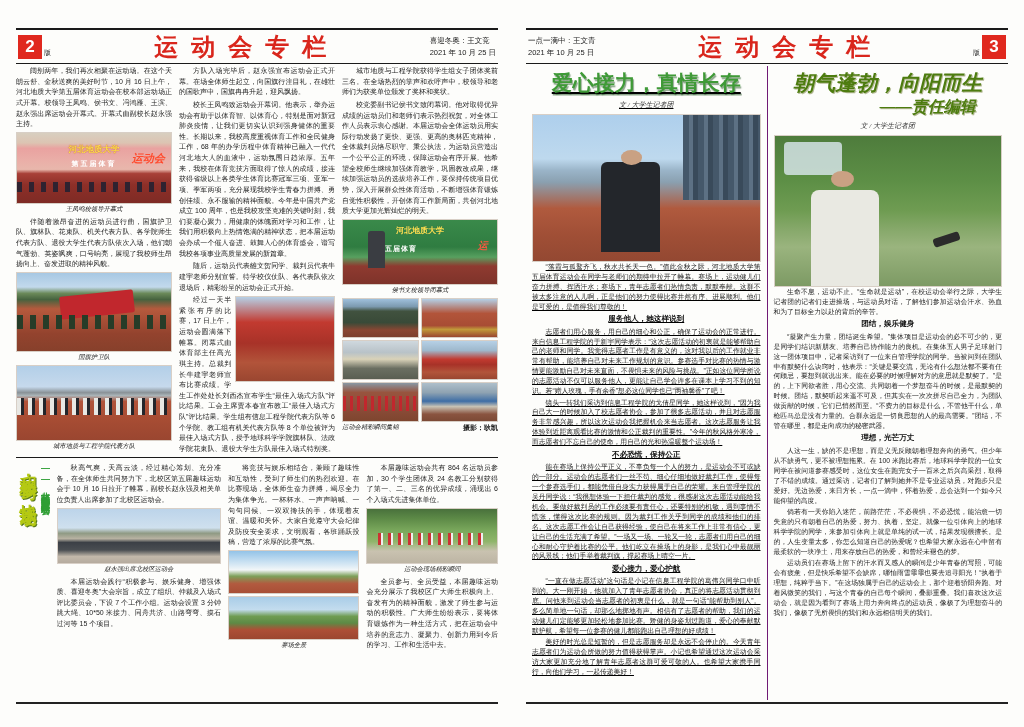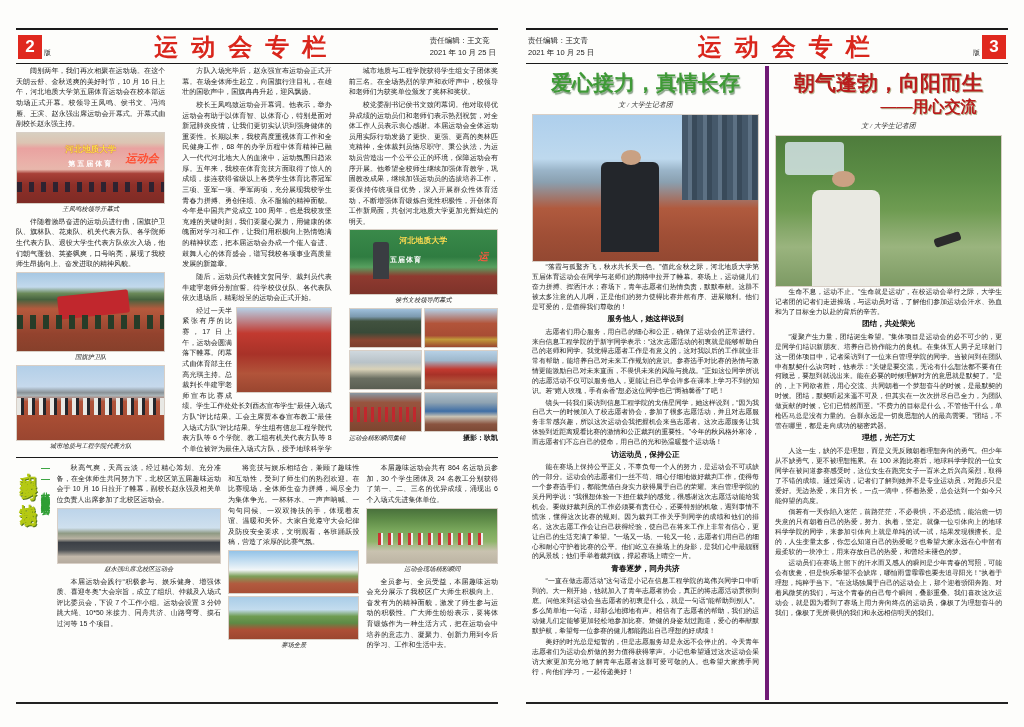--- a/index.html
+++ b/index.html
@@ -103,7 +103,7 @@
       </div>
       <div class="ctitle">运动会专栏</div>
       <div class="ed">
-        <div>责任编辑：王文竞</div>
+        <div>喜迎冬奥：王文竞</div>
         <div>2021 年 10 月 25 日</div>
       </div>
     </div>

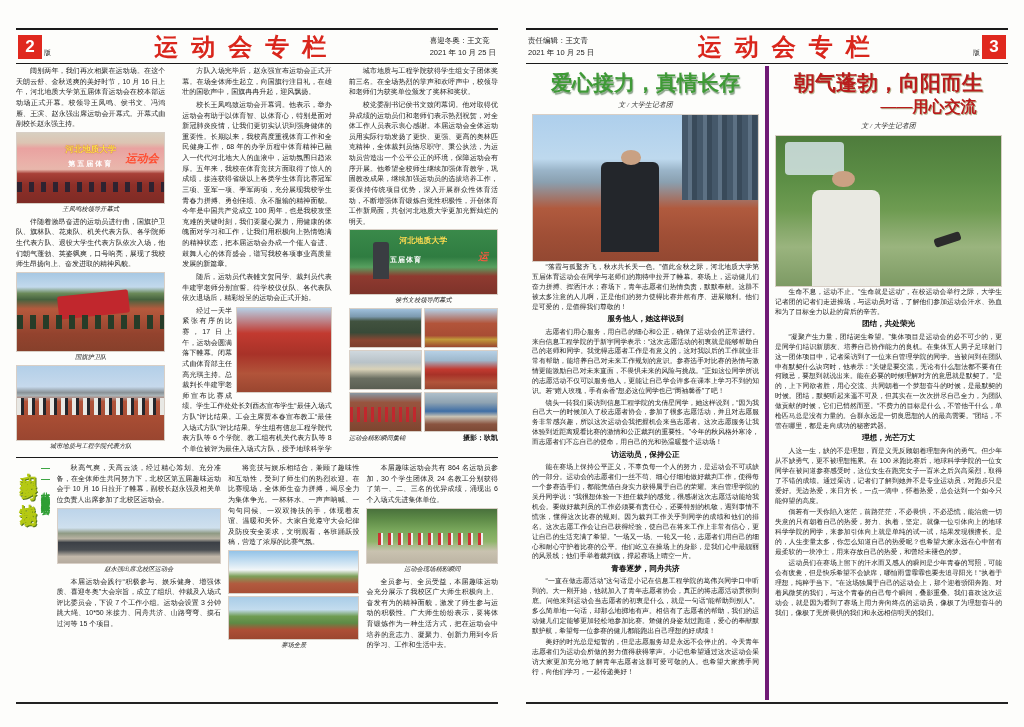--- a/index.html
+++ b/index.html
@@ -197,7 +197,7 @@
   <div class="page pR">
     <div class="ph">
       <div class="ed">
-        <div>责任编辑：王文青</div>
+        <div>一点一滴中：王文青</div>
         <div>2021 年 10 月 25 日</div>
       </div>
       <div class="ctitle">运动会专栏</div>

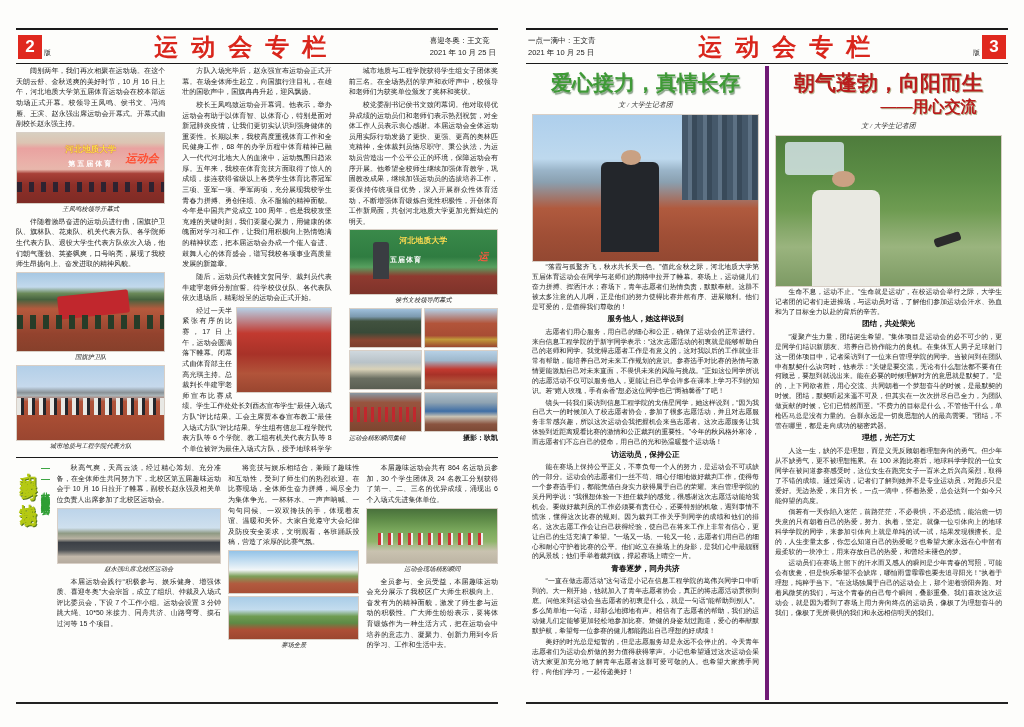--- a/index.html
+++ b/index.html
@@ -71,7 +71,7 @@
   
   .arts{display:flex;height:634px;overflow:hidden;margin-top:2px;}
   .art{flex:1;min-width:0;overflow:hidden;padding:0 6px;}
-  .aL{border-right:4px solid #701a75;}
+  .aL{border-right:1px solid #701a75;text-decoration:underline;}
   .p3hl{text-align:center;font-size:21px;font-weight:900;color:#3f9a37;text-shadow:1px 1.5px 1px rgba(28,78,28,.5);margin-top:3px;white-space:nowrap;}
   .p3hl2{font-size:16px;margin-top:0;text-indent:5em;}
   .p3hlR{font-family:"Liberation Serif",serif;color:#b91c1c;text-shadow:1px 1px 0 rgba(92,102,24,.45);}

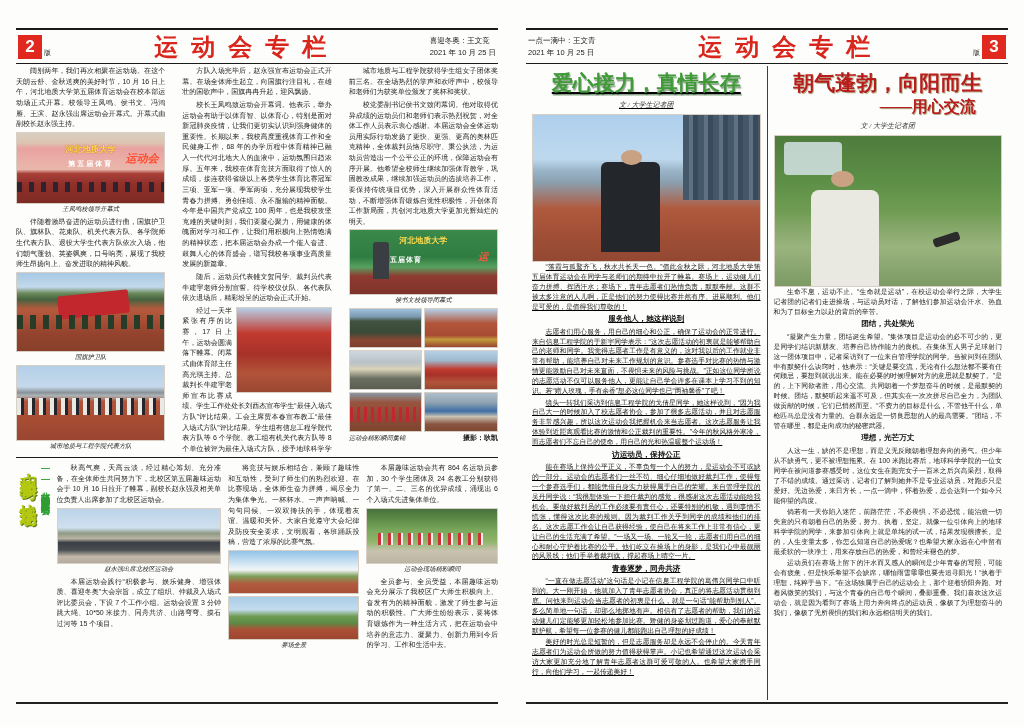--- a/index.html
+++ b/index.html
@@ -74,7 +74,7 @@
   .aL{border-right:1px solid #701a75;text-decoration:underline;}
   .p3hl{text-align:center;font-size:21px;font-weight:900;color:#3f9a37;text-shadow:1px 1.5px 1px rgba(28,78,28,.5);margin-top:3px;white-space:nowrap;}
   .p3hl2{font-size:16px;margin-top:0;text-indent:5em;}
-  .p3hlR{font-family:"Liberation Serif",serif;color:#b91c1c;text-shadow:1px 1px 0 rgba(92,102,24,.45);}
+  .p3hlR{font-family:"Liberation Serif",serif;font-style:italic;color:#4d7c0f;text-shadow:1px 1px 0 rgba(92,102,24,.45);}
   .byline{text-align:center;font-size:7px;font-family:"Liberation Serif",serif;font-style:italic;color:#333;margin:3px 0 4px;}
   .h148{height:148px;}.h152{height:152px;}
   .bg-vol{background:linear-gradient(180deg,#aecfec 0%,#bed9ee 30%,#9ab4c8 38%,#8aa0b0 46%,#b05a3e 64%,#a04f36 82%,#934832 100%);}

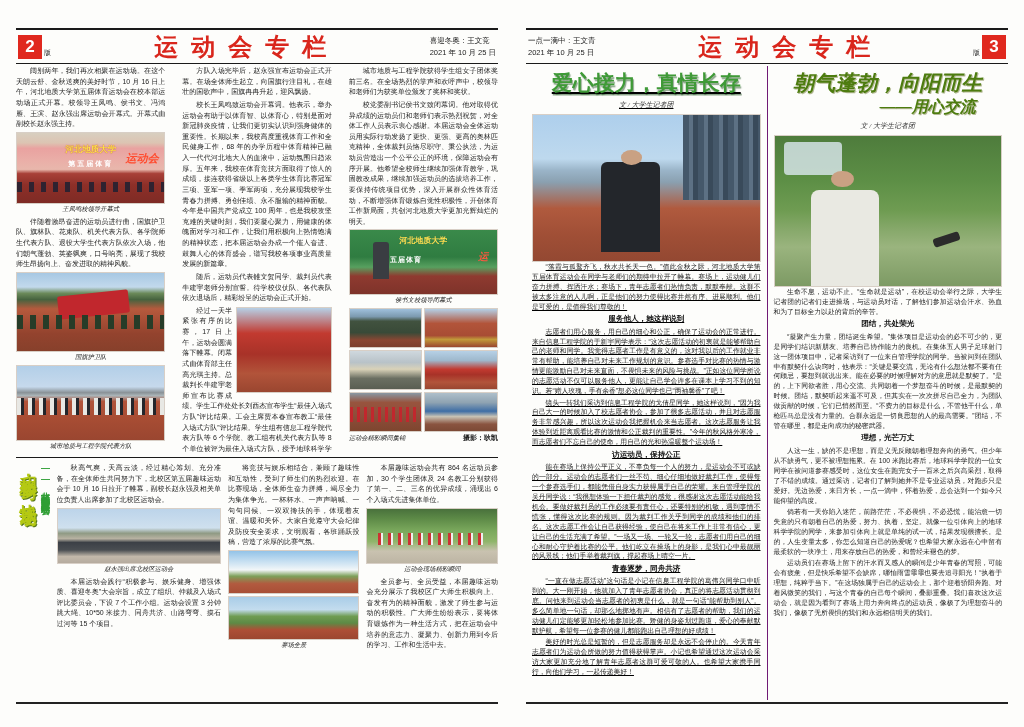--- a/index.html
+++ b/index.html
@@ -230,7 +230,7 @@
 
       <div class="art">
         <div class="p3hl p3hlR">朝气蓬勃，向阳而生</div>
-        <div class="p3hl p3hl2 p3hlR">——用心交流</div>
+        <div class="p3hl p3hl2 p3hlR">——责任编辑</div>
         <div class="byline">文 / 大学生记者团</div>
         <div class="pbox h152 bg-ath">
           <div class="skyp"></div>

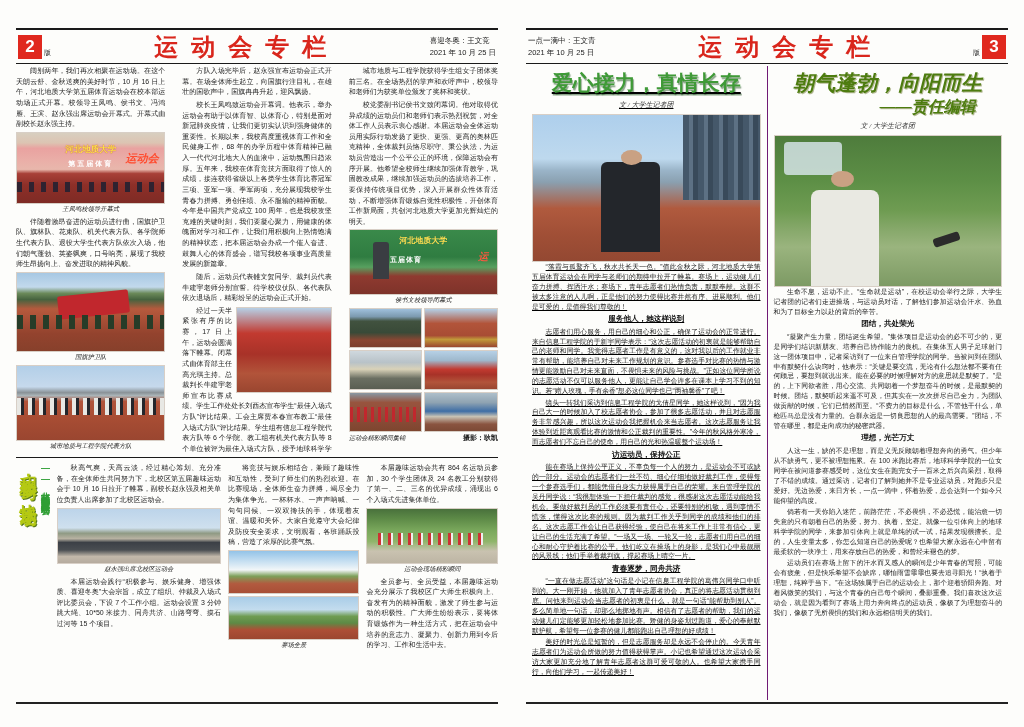--- a/index.html
+++ b/index.html
@@ -18,7 +18,7 @@
   
   .hl2{text-align:center;font-size:24px;font-weight:900;color:#17a23a;text-shadow:1px 1.5px 0 rgba(18,92,32,.55);padding:3px 0 2px;letter-spacing:1px;white-space:nowrap;}
   
-  .cols{display:flex;gap:17px;height:386px;overflow:hidden;margin-top:2px;}
+  .cols{display:flex;gap:7px;height:386px;overflow:hidden;margin-top:2px;}
   .c{flex:1;overflow:hidden;min-width:0;}
   .p{font-size:7px;line-height:1.52;text-align:justify;text-indent:2em;color:#1d1d1d;margin:0 0 2px;}
   .pbox{position:relative;width:100%;overflow:hidden;border:1px solid #d8cfc6;box-sizing:border-box;}

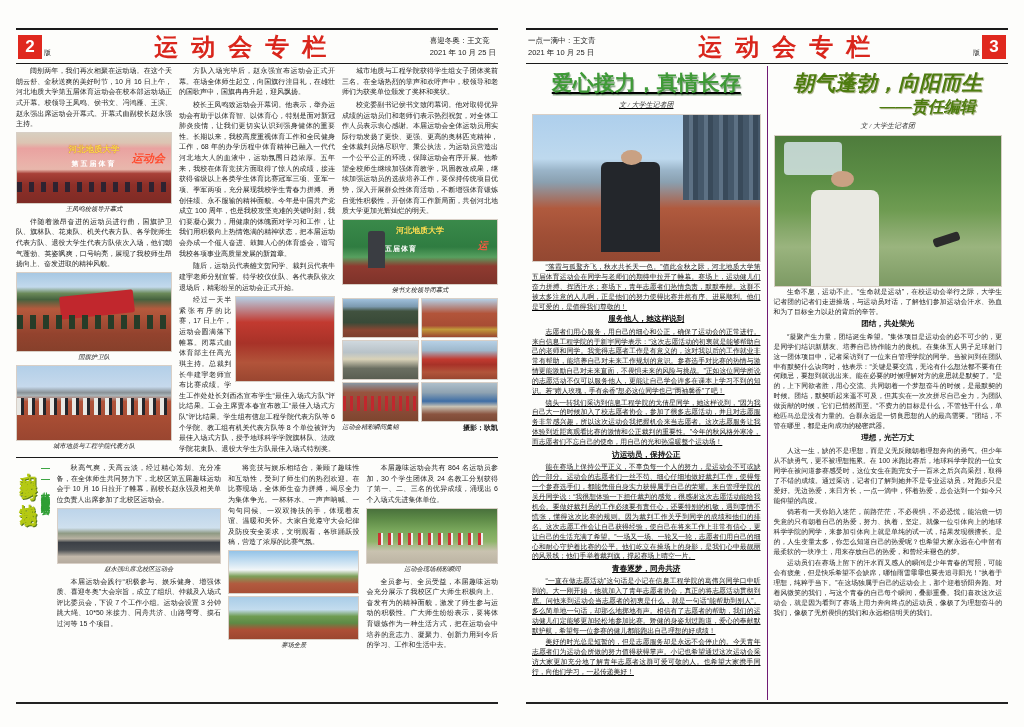--- a/index.html
+++ b/index.html
@@ -239,7 +239,7 @@
           <div class="mic"></div>
         </div>
         <p class="p3p">生命不息，运动不止。“生命就是运动”，在校运动会举行之际，大学生记者团的记者们走进操场，与运动员对话，了解他们参加运动会汗水、热血和为了目标全力以赴的背后的辛苦。</p>
-        <div class="sub">团结，共处荣光</div>
+        <div class="sub">团结，娱乐健身</div>
         <p class="p3p">“凝聚产生力量，团结诞生希望。”集体项目是运动会的必不可少的，更是同学们结识新朋友、培养自己协作能力的良机。在集体五人男子足球射门这一团体项目中，记者采访到了一位来自管理学院的同学。当被问到在团队中有默契什么诀窍时，他表示：“关键是要交流，无论有什么想法都不要有任何顾忌，要想到就说出来。能在必要的时候理解对方的意思就是默契了。”是的，上下同欲者胜，用心交流、共同朝着一个梦想奋斗的时候，是最默契的时候。团结，默契听起来遥不可及，但其实在一次次拼尽自己全力，为团队做贡献的时候，它们已悄然而至。“不费力的目标是什么，不管他干什么，单枪匹马总是没有力量的。合群永远是一切良思想的人的最高需要。”团结，不管在哪里，都是走向成功的秘密武器。</p>
         <div class="sub">理想，光芒万丈</div>
         <p class="p3p">人这一生，缺的不是理想，而是义无反顾朝着理想奔向的勇气。但少年从不缺勇气，更不被理想拖累。在 100 米跑比赛后，地球科学学院的一位女同学在被问道参赛感受时，这位女生在跑完女子一百米之后兴高采烈，取得了不错的成绩。通过采访，记者们了解到她并不是专业运动员，对跑步只是爱好。无边热爱，来日方长，一点一滴中，怀着热爱，总会达到一个如今只能仰望的高度。</p>

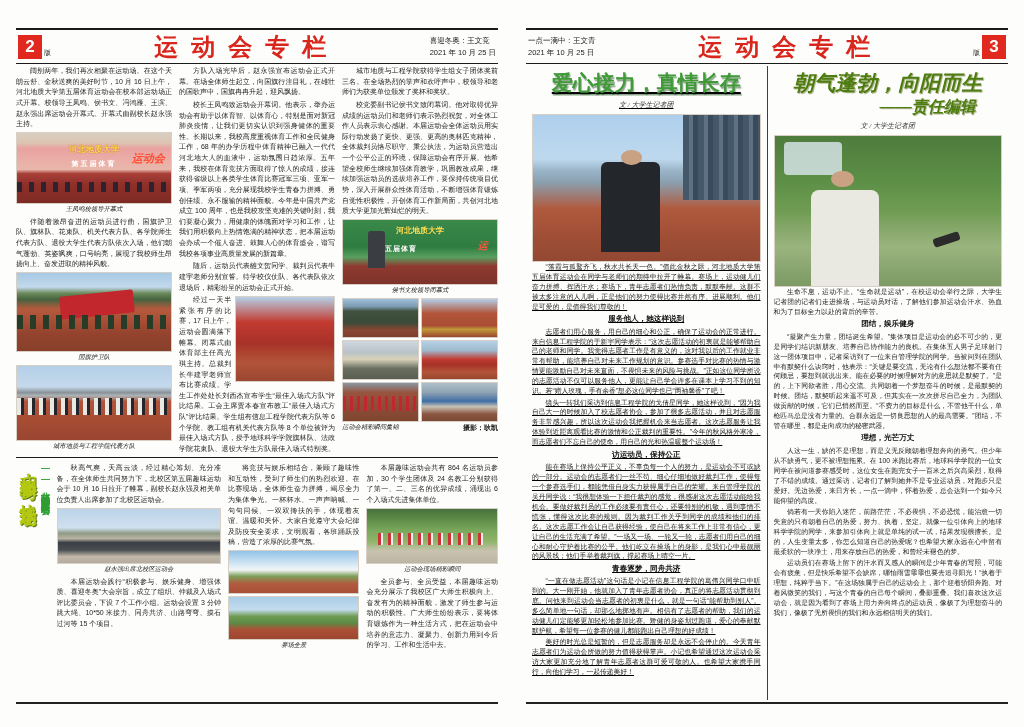--- a/index.html
+++ b/index.html
@@ -221,7 +221,7 @@
         <div class="sub">服务他人，她这样说到</div>
         <p class="p3p">志愿者们用心服务，用自己的细心和公正，确保了运动会的正常进行。来自信息工程学院的于新宇同学表示：“这次志愿活动的初衷就是能够帮助自己的老师和同学。我觉得志愿者工作是有意义的，这对我以后的工作就业非常有帮助，能培养自己对未来工作规划的意识。参赛选手对比赛的热情与激情更能激励自己对未来直面，不畏惧未来的风险与挑战。”正如这位同学所说的志愿活动不仅可以服务他人，更能让自己学会许多在课本上学习不到的知识。若“赠人玫瑰，手有余香”想必这位同学也已“两袖馨香”了吧！</p>
         <p class="p3p">镜头一转我们采访到信息工程学院的戈倩星同学，她这样说到，“因为我自己大一的时候加入了校志愿者协会，参加了很多志愿活动，并且对志愿服务非常感兴趣，所以这次运动会我把握机会来当志愿者。这次志愿服务让我体验到近距离观看比赛的激情和公正裁判的重要性。”今年的秋风格外寒冷，而志愿者们不忘自己的使命，用自己的光和热温暖整个运动场！</p>
-        <div class="sub">访运动员，保持公正</div>
+        <div class="sub">不必恐慌，保持公正</div>
         <p class="p3p">能在赛场上保持公平正义，不辜负每一个人的努力，是运动会不可或缺的一部分。运动会的志愿者们一丝不苟、细心仔细地做好裁判工作，使得每一个参赛选手们，都能凭借自身实力获得属于自己的荣耀。来自管理学院的吴丹同学说：“我很想体验一下担任裁判的感觉，很感谢这次志愿活动能给我机会。要做好裁判员的工作必须要有责任心，还要特别的机敏，遇到事情不慌张，懂得这次比赛的规则。因为裁判工作关乎到同学的成绩和他们的排名。这次志愿工作会让自己获得经验，使自己在将来工作上非常有信心，更让自己的生活充满了希望。”一场又一场、一轮又一轮，志愿者们用自己的细心和耐心守护着比赛的公平。他们屹立在操场上的身影，是我们心中最靓丽的风景线；他们手举着裁判旗，撑起赛场上晴空一片。</p>
         <div class="sub">青春逐梦，同舟共济</div>
         <p class="p3p">“一直在做志愿活动”这句话是小记在信息工程学院的葛伟兴同学口中听到的。大一刚开始，他就加入了青年志愿者协会，真正的将志愿活动贯彻到底。问他来到运动会当志愿者的初衷是什么，就是一句话“能帮助到别人”。多么简单地一句话，却那么地掷地有声。相信有了志愿者的帮助，我们的运动健儿们定能够更加轻松地参加比赛。矫健的身姿划过跑道，爱心的奉献默默护航，希望每一位参赛的健儿都能跑出自己理想的好成绩！</p>

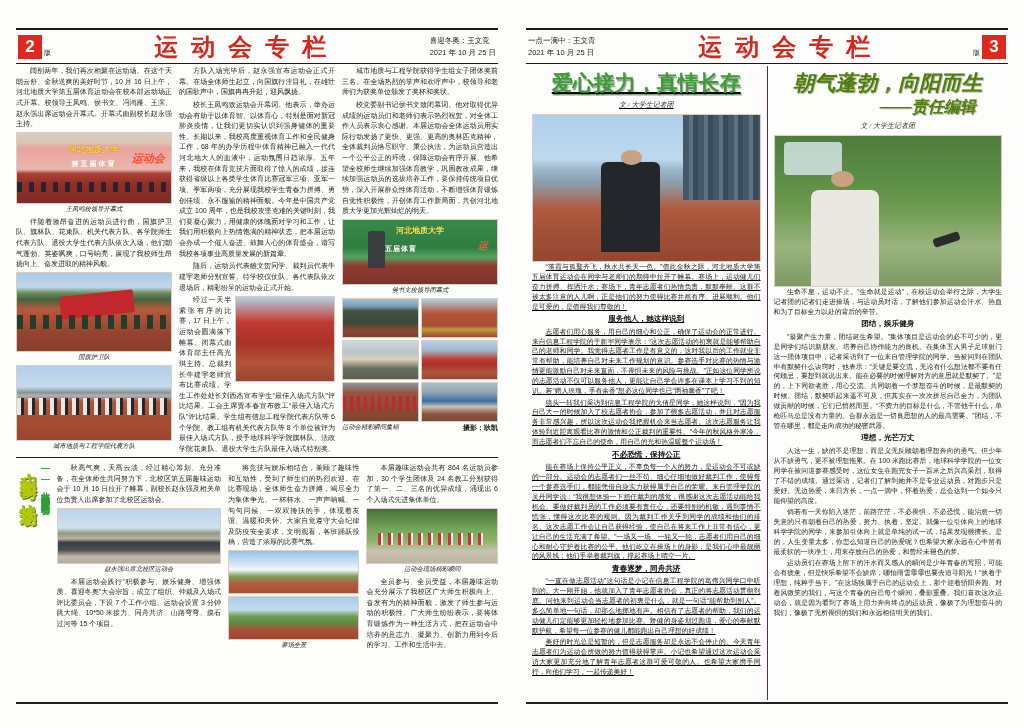--- a/index.html
+++ b/index.html
@@ -223,7 +223,7 @@
         <p class="p3p">镜头一转我们采访到信息工程学院的戈倩星同学，她这样说到，“因为我自己大一的时候加入了校志愿者协会，参加了很多志愿活动，并且对志愿服务非常感兴趣，所以这次运动会我把握机会来当志愿者。这次志愿服务让我体验到近距离观看比赛的激情和公正裁判的重要性。”今年的秋风格外寒冷，而志愿者们不忘自己的使命，用自己的光和热温暖整个运动场！</p>
         <div class="sub">不必恐慌，保持公正</div>
         <p class="p3p">能在赛场上保持公平正义，不辜负每一个人的努力，是运动会不可或缺的一部分。运动会的志愿者们一丝不苟、细心仔细地做好裁判工作，使得每一个参赛选手们，都能凭借自身实力获得属于自己的荣耀。来自管理学院的吴丹同学说：“我很想体验一下担任裁判的感觉，很感谢这次志愿活动能给我机会。要做好裁判员的工作必须要有责任心，还要特别的机敏，遇到事情不慌张，懂得这次比赛的规则。因为裁判工作关乎到同学的成绩和他们的排名。这次志愿工作会让自己获得经验，使自己在将来工作上非常有信心，更让自己的生活充满了希望。”一场又一场、一轮又一轮，志愿者们用自己的细心和耐心守护着比赛的公平。他们屹立在操场上的身影，是我们心中最靓丽的风景线；他们手举着裁判旗，撑起赛场上晴空一片。</p>
-        <div class="sub">青春逐梦，同舟共济</div>
+        <div class="sub">爱心接力，爱心护航</div>
         <p class="p3p">“一直在做志愿活动”这句话是小记在信息工程学院的葛伟兴同学口中听到的。大一刚开始，他就加入了青年志愿者协会，真正的将志愿活动贯彻到底。问他来到运动会当志愿者的初衷是什么，就是一句话“能帮助到别人”。多么简单地一句话，却那么地掷地有声。相信有了志愿者的帮助，我们的运动健儿们定能够更加轻松地参加比赛。矫健的身姿划过跑道，爱心的奉献默默护航，希望每一位参赛的健儿都能跑出自己理想的好成绩！</p>
         <p class="p3p">美好的时光总是短暂的，但是志愿服务却是永远不会停止的。今天青年志愿者们为运动会所做的努力值得获得掌声。小记也希望通过这次运动会采访大家更加充分地了解青年志愿者这群可爱可敬的人。也希望大家携手同行，向他们学习，一起传递美好！</p>
       </div>

